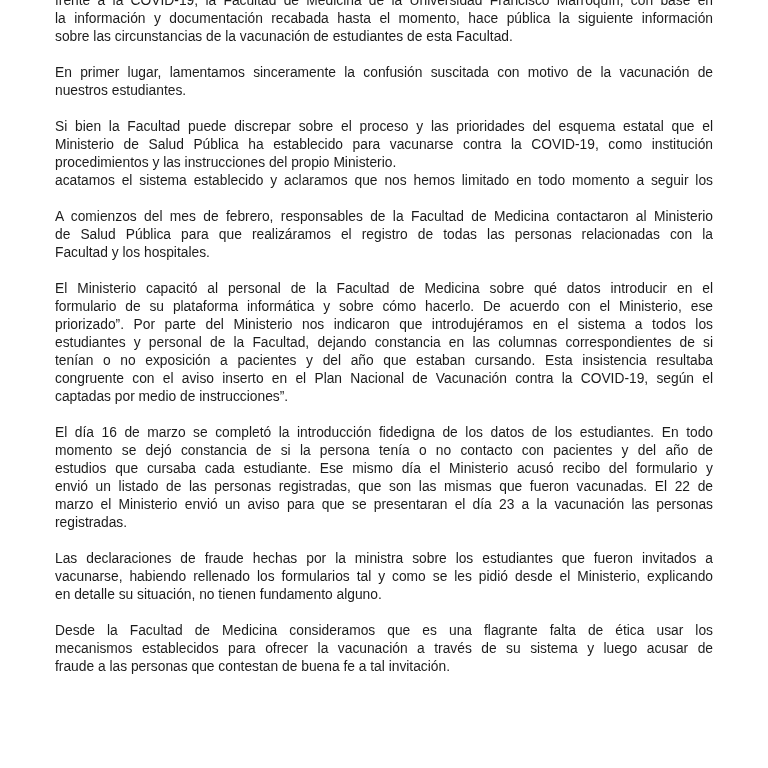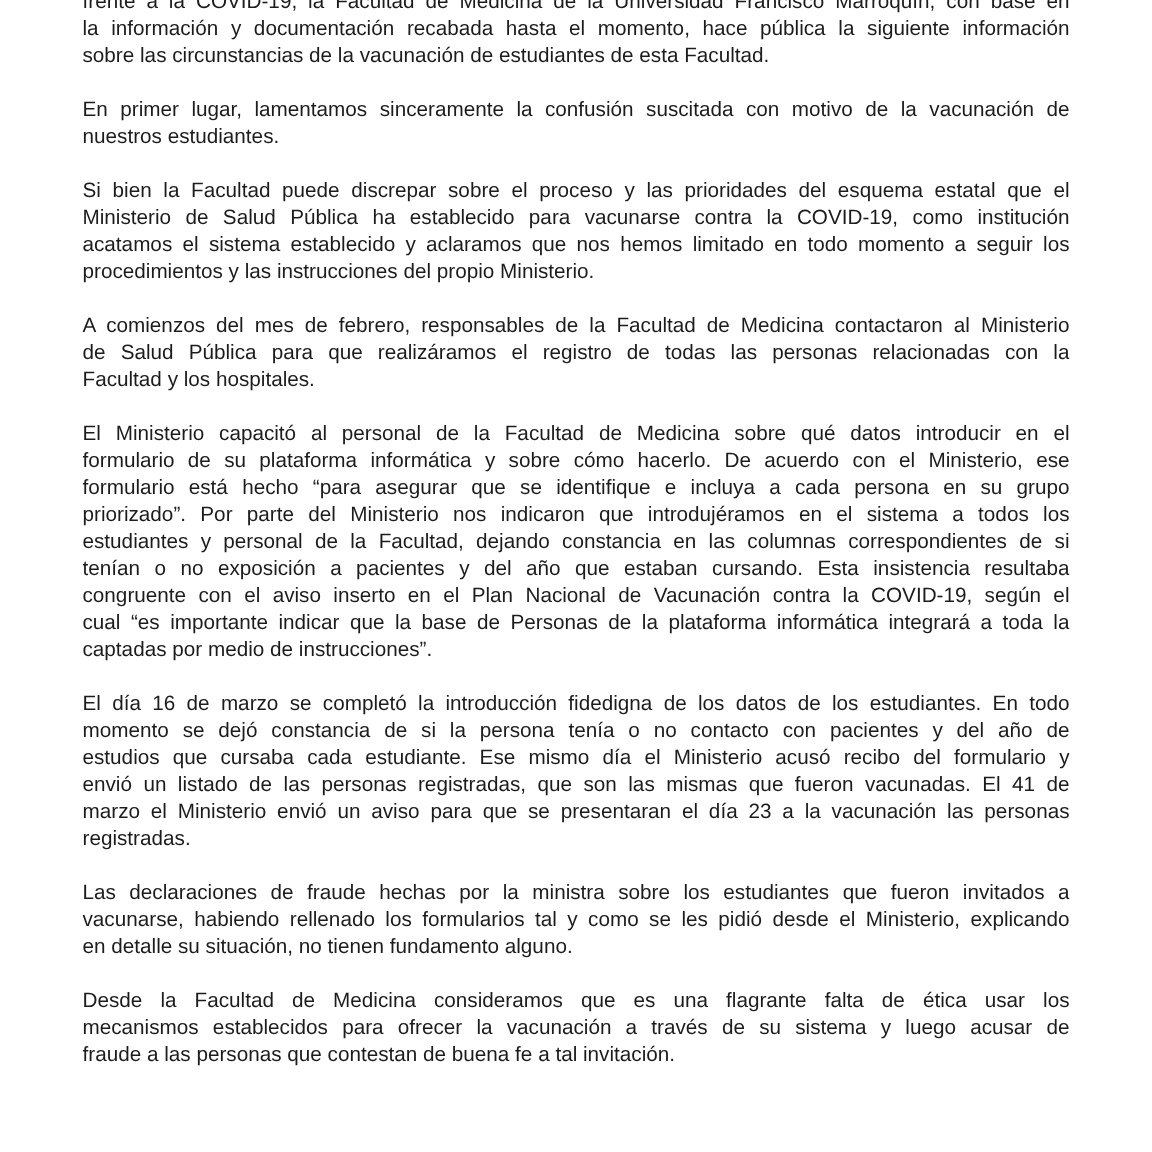--- a/index.html
+++ b/index.html
@@ -55,8 +55,8 @@
       <div class="paragraph">
         <div class="text-line">Si bien la Facultad puede discrepar sobre el proceso y las prioridades del esquema estatal que el</div>
         <div class="text-line">Ministerio de Salud Pública ha establecido para vacunarse contra la COVID-19, como institución</div>
+        <div class="text-line last">procedimientos y las instrucciones del propio Ministerio.</div>
         <div class="text-line">acatamos el sistema establecido y aclaramos que nos hemos limitado en todo momento a seguir los</div>
-        <div class="text-line last">procedimientos y las instrucciones del propio Ministerio.</div>
       </div>
       <div class="paragraph">
         <div class="text-line">A comienzos del mes de febrero, responsables de la Facultad de Medicina contactaron al Ministerio</div>

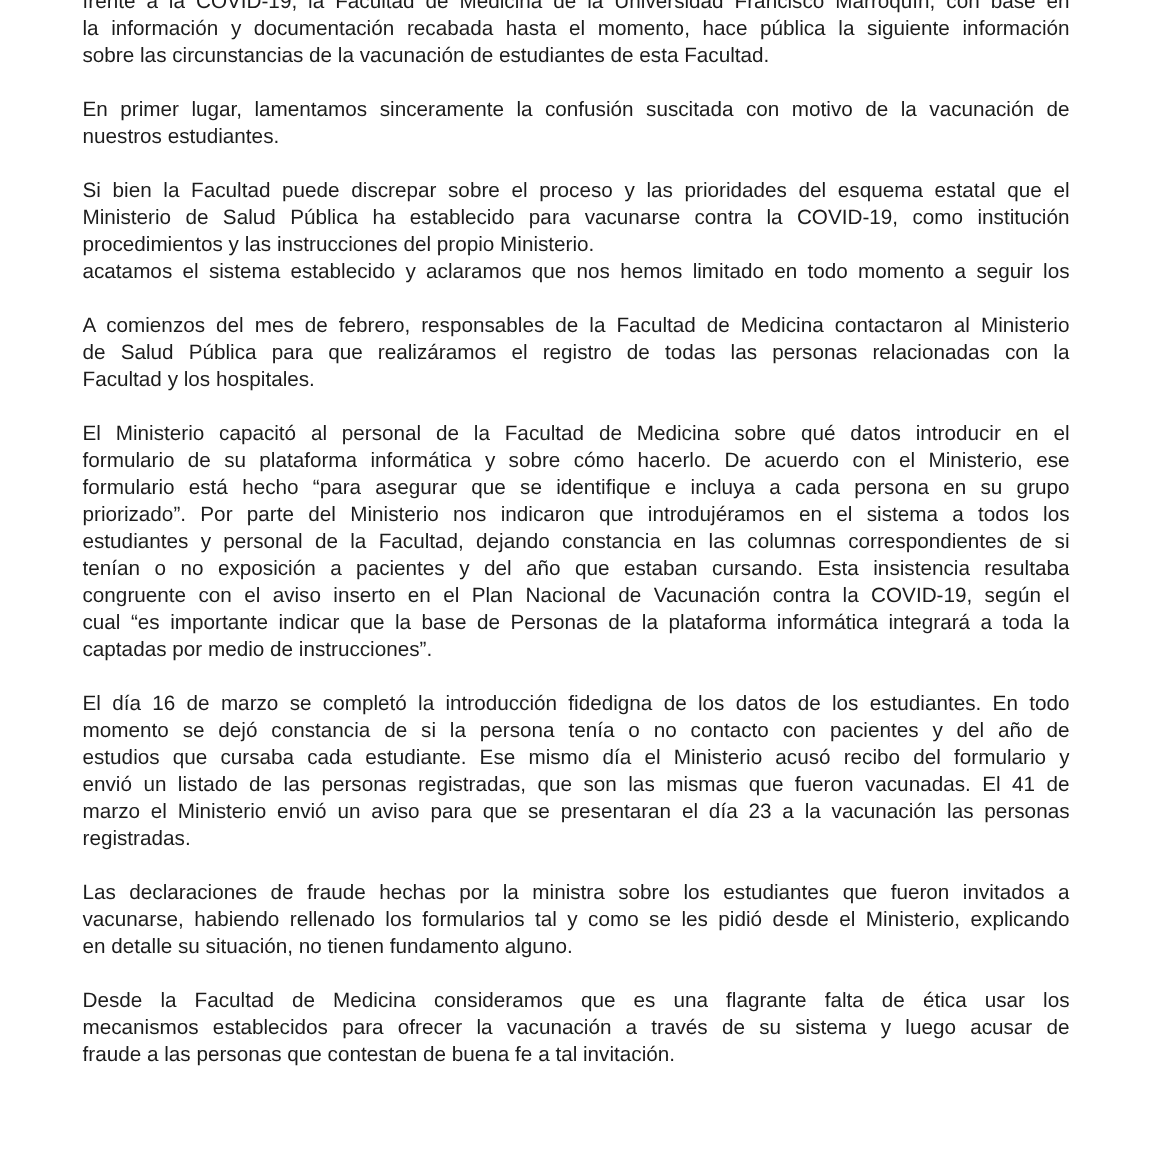--- a/index.html
+++ b/index.html
@@ -66,7 +66,6 @@
       <div class="paragraph">
         <div class="text-line">El Ministerio capacitó al personal de la Facultad de Medicina sobre qué datos introducir en el</div>
         <div class="text-line">formulario de su plataforma informática y sobre cómo hacerlo. De acuerdo con el Ministerio, ese</div>
-        <div class="text-line">formulario está hecho “para asegurar que se identifique e incluya a cada persona en su grupo</div>
         <div class="text-line">priorizado”. Por parte del Ministerio nos indicaron que introdujéramos en el sistema a todos los</div>
         <div class="text-line">estudiantes y personal de la Facultad, dejando constancia en las columnas correspondientes de si</div>
         <div class="text-line">tenían o no exposición a pacientes y del año que estaban cursando. Esta insistencia resultaba</div>

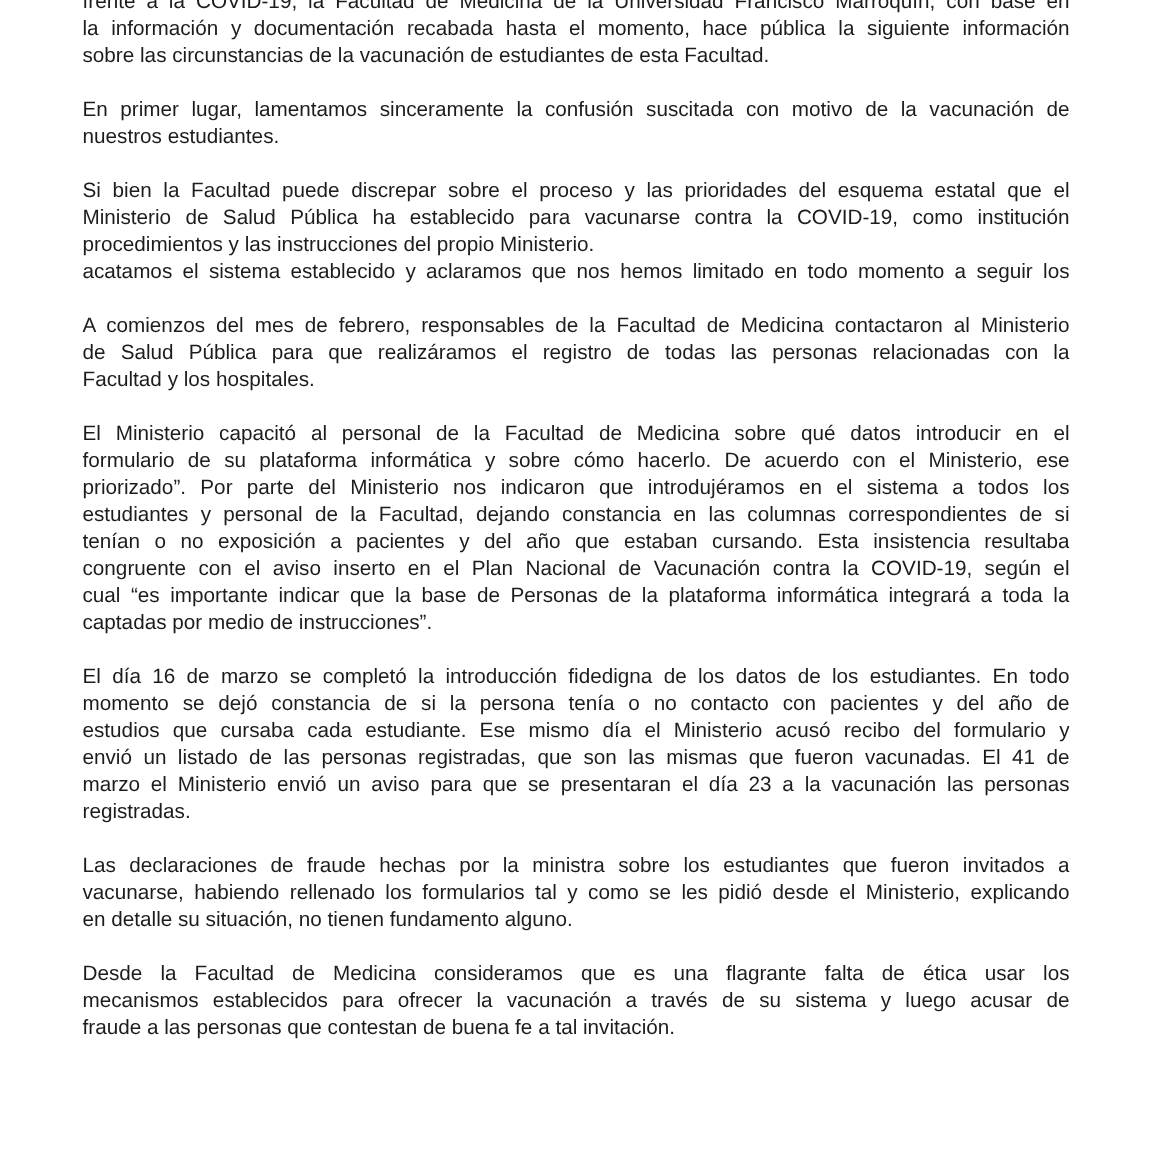--- a/index.html
+++ b/index.html
@@ -70,7 +70,6 @@
         <div class="text-line">estudiantes y personal de la Facultad, dejando constancia en las columnas correspondientes de si</div>
         <div class="text-line">tenían o no exposición a pacientes y del año que estaban cursando. Esta insistencia resultaba</div>
         <div class="text-line">congruente con el aviso inserto en el Plan Nacional de Vacunación contra la COVID-19, según el</div>
-        <div class="text-line">cual “es importante indicar que la base de Personas de la plataforma informática integrará a toda la</div>
         <div class="text-line last">captadas por medio de instrucciones”.</div>
       </div>
       <div class="paragraph">

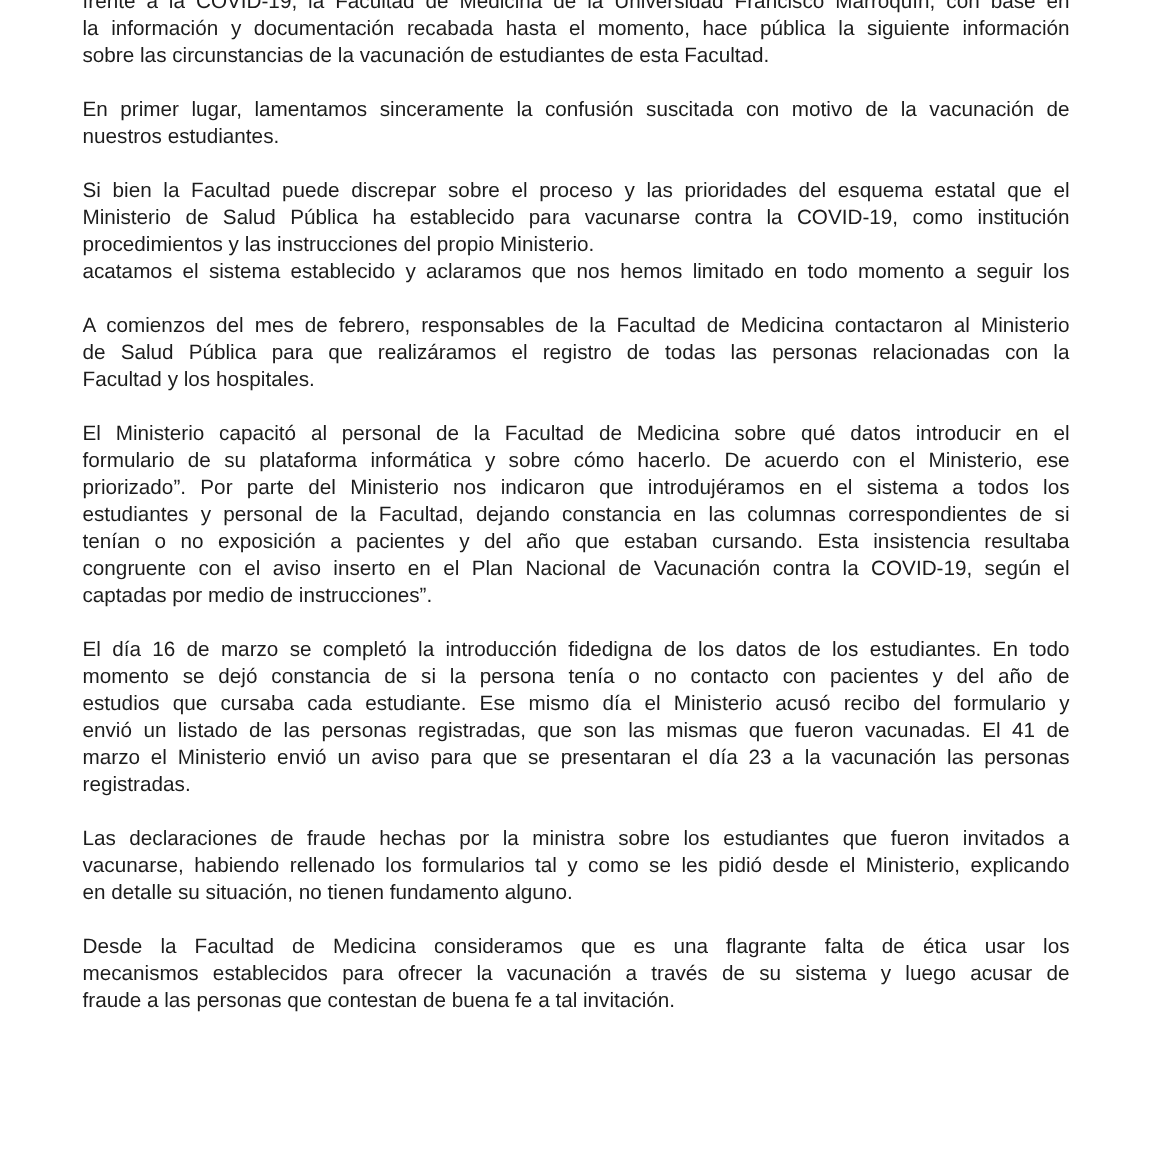--- a/index.html
+++ b/index.html
@@ -76,7 +76,7 @@
         <div class="text-line">El día 16 de marzo se completó la introducción fidedigna de los datos de los estudiantes. En todo</div>
         <div class="text-line">momento se dejó constancia de si la persona tenía o no contacto con pacientes y del año de</div>
         <div class="text-line">estudios que cursaba cada estudiante. Ese mismo día el Ministerio acusó recibo del formulario y</div>
-        <div class="text-line">envió un listado de las personas registradas, que son las mismas que fueron vacunadas. El 41 de</div>
+        <div class="text-line">envió un listado de las personas registradas, que son las mismas que fueron vacunadas. El 22 de</div>
         <div class="text-line">marzo el Ministerio envió un aviso para que se presentaran el día 23 a la vacunación las personas</div>
         <div class="text-line last">registradas.</div>
       </div>

